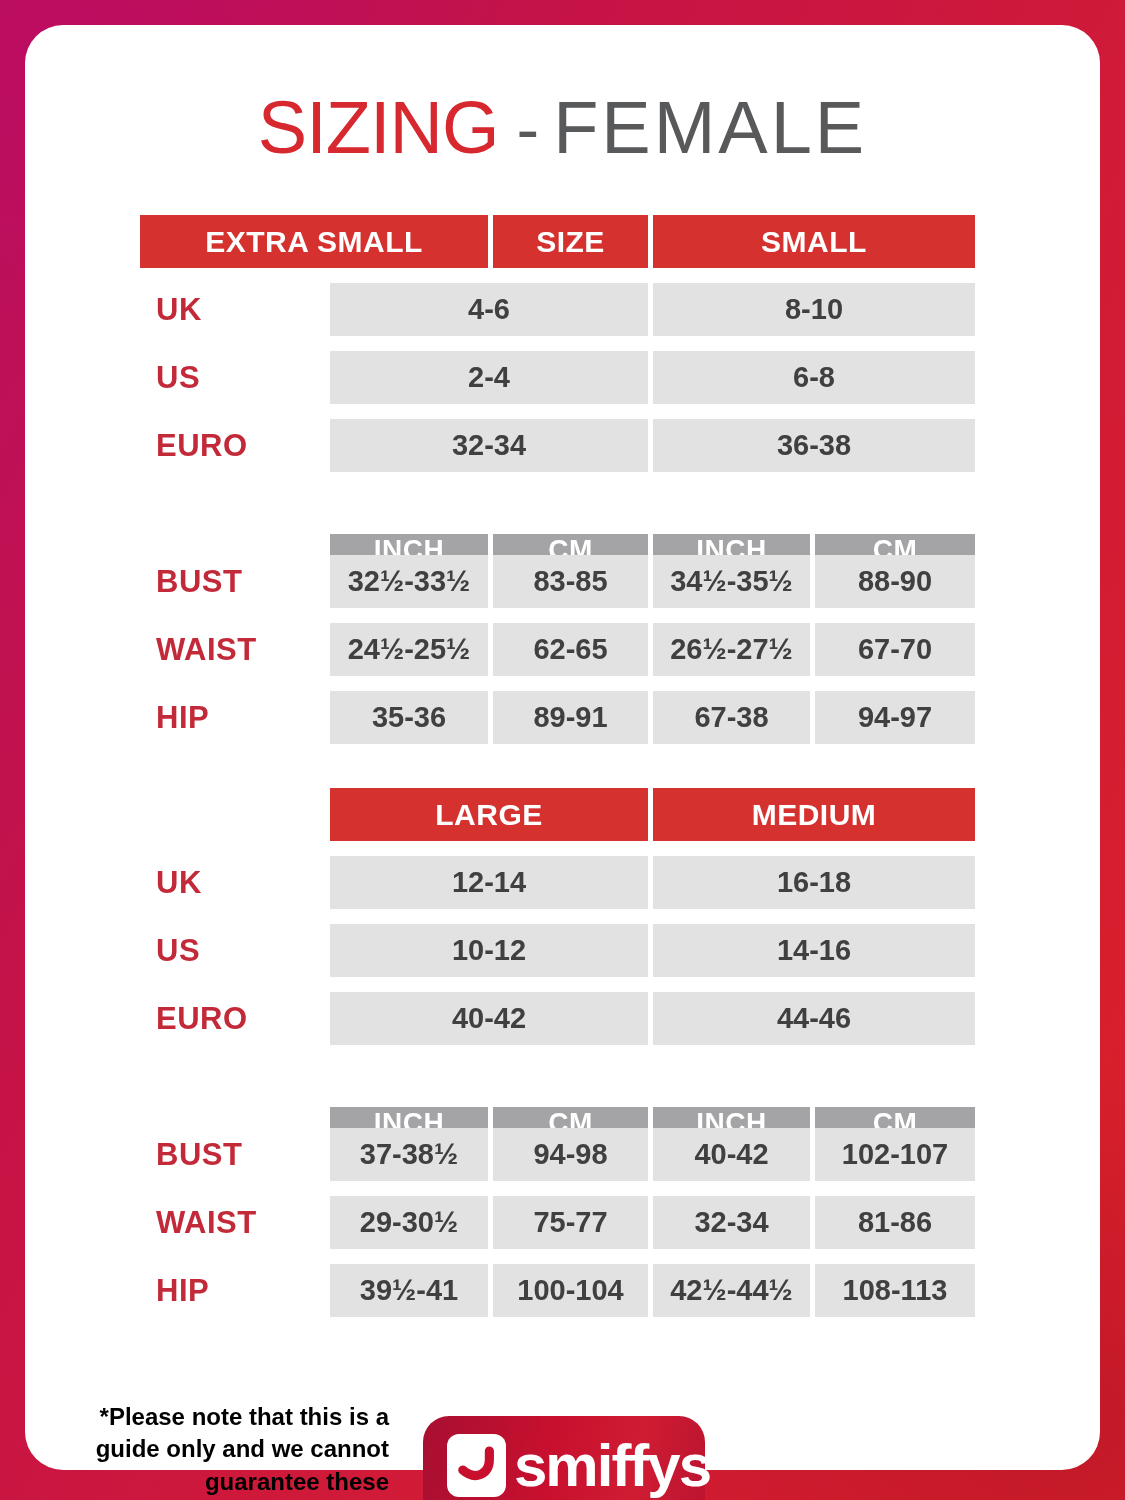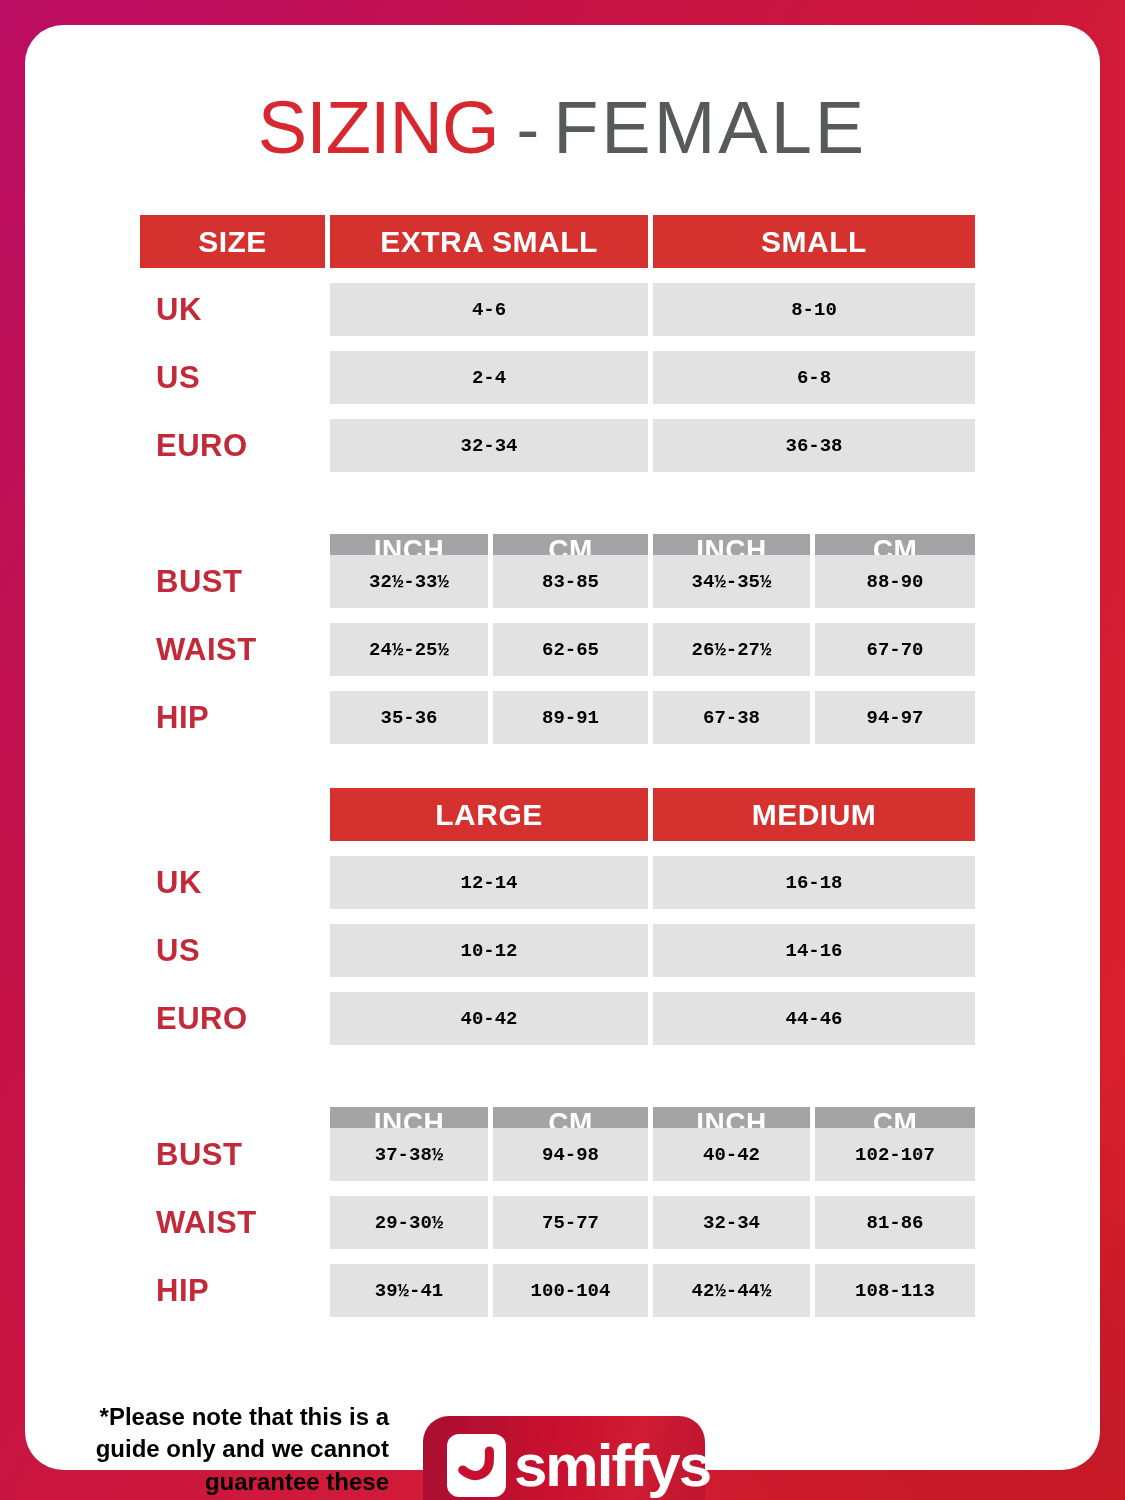--- a/index.html
+++ b/index.html
@@ -78,8 +78,8 @@
 
   <div class="size-table table-1">
     <div class="row">
+      <div class="cell red-head span2">EXTRA SMALL</div>
       <div class="cell red-head">SIZE</div>
-      <div class="cell red-head span2">EXTRA SMALL</div>
       <div class="cell red-head span2">SMALL</div>
     </div>
     <div class="row">

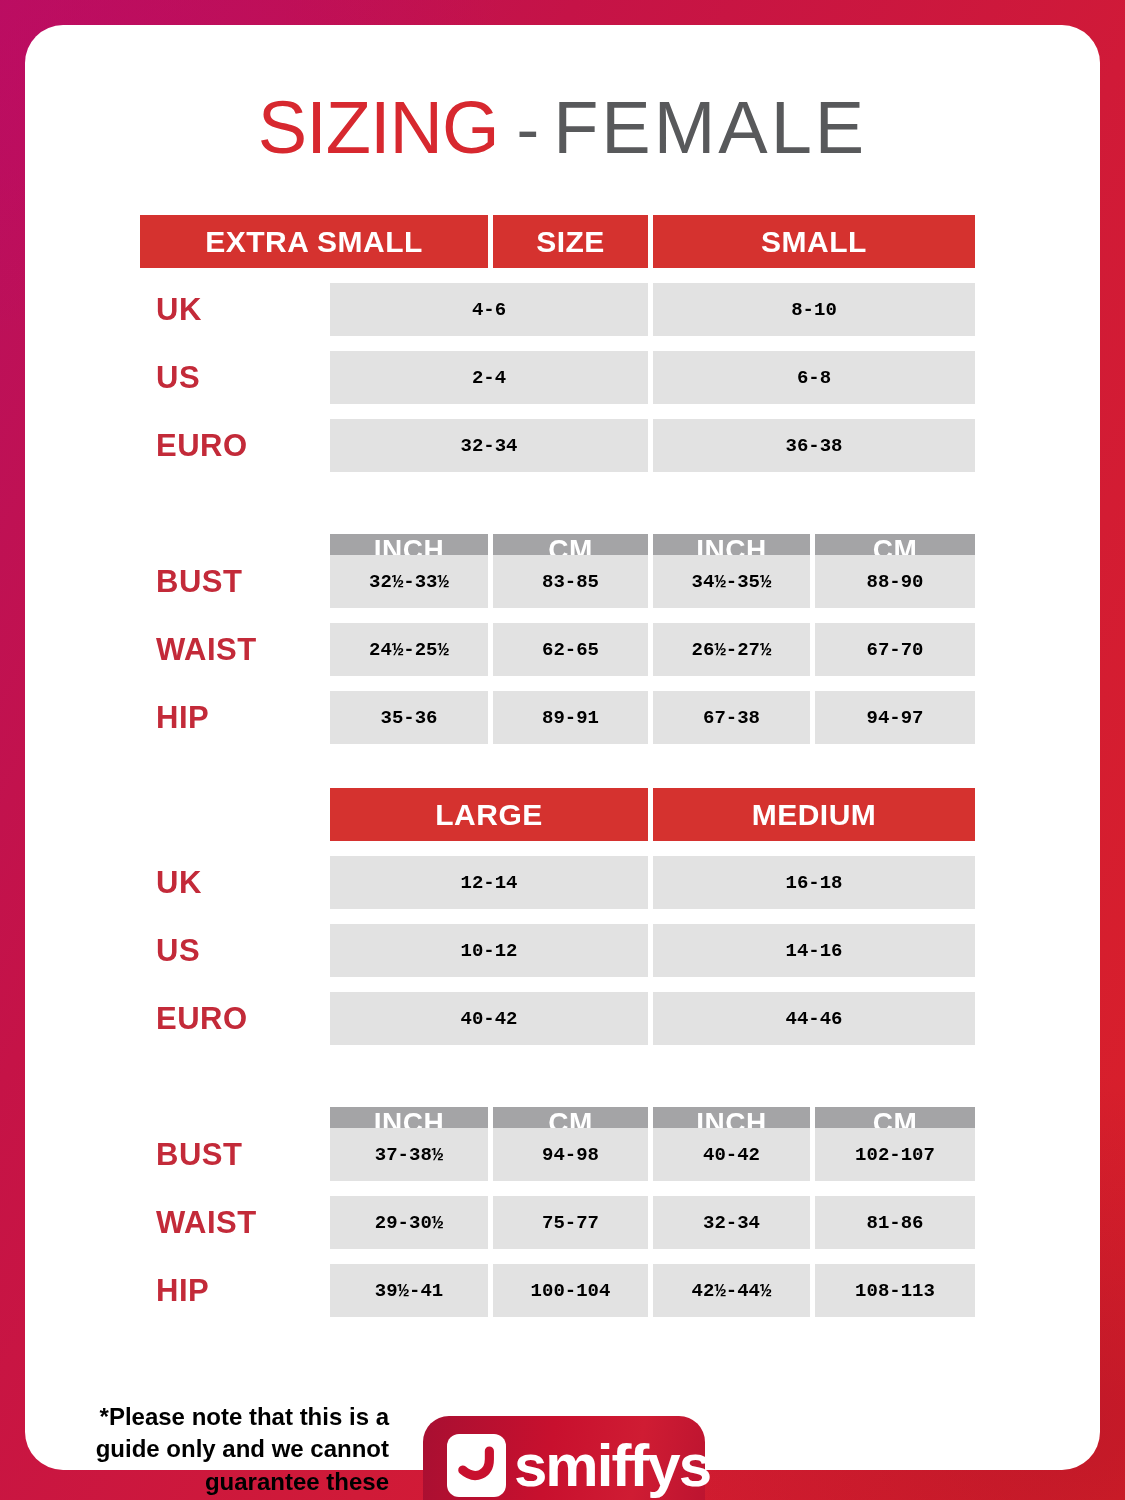--- a/index.html
+++ b/index.html
@@ -38,7 +38,7 @@
   .span2 { grid-column:span 2; }
   .red-head { background:#d5322f; color:#ffffff; font-weight:bold; font-size:30px; letter-spacing:0.5px; }
   .unit-head { background:#a4a4a6; color:#ffffff; font-weight:bold; font-size:28px; letter-spacing:0.5px;margin-top:47px; }
-  .gray-val { background:#e2e2e2; color:#000000; font-weight:bold; font-size:19px;font-family:Liberation Mono, monospace; }
+  .gray-val { background:#e2e2e2; color:#404040; font-weight:bold; font-size:29px; }
   .label-cell { justify-content:flex-start; padding-left:16px; color:#c32a39; font-weight:bold; font-size:31px; letter-spacing:0.5px; }
   .empty-cell { background:transparent; }
   

